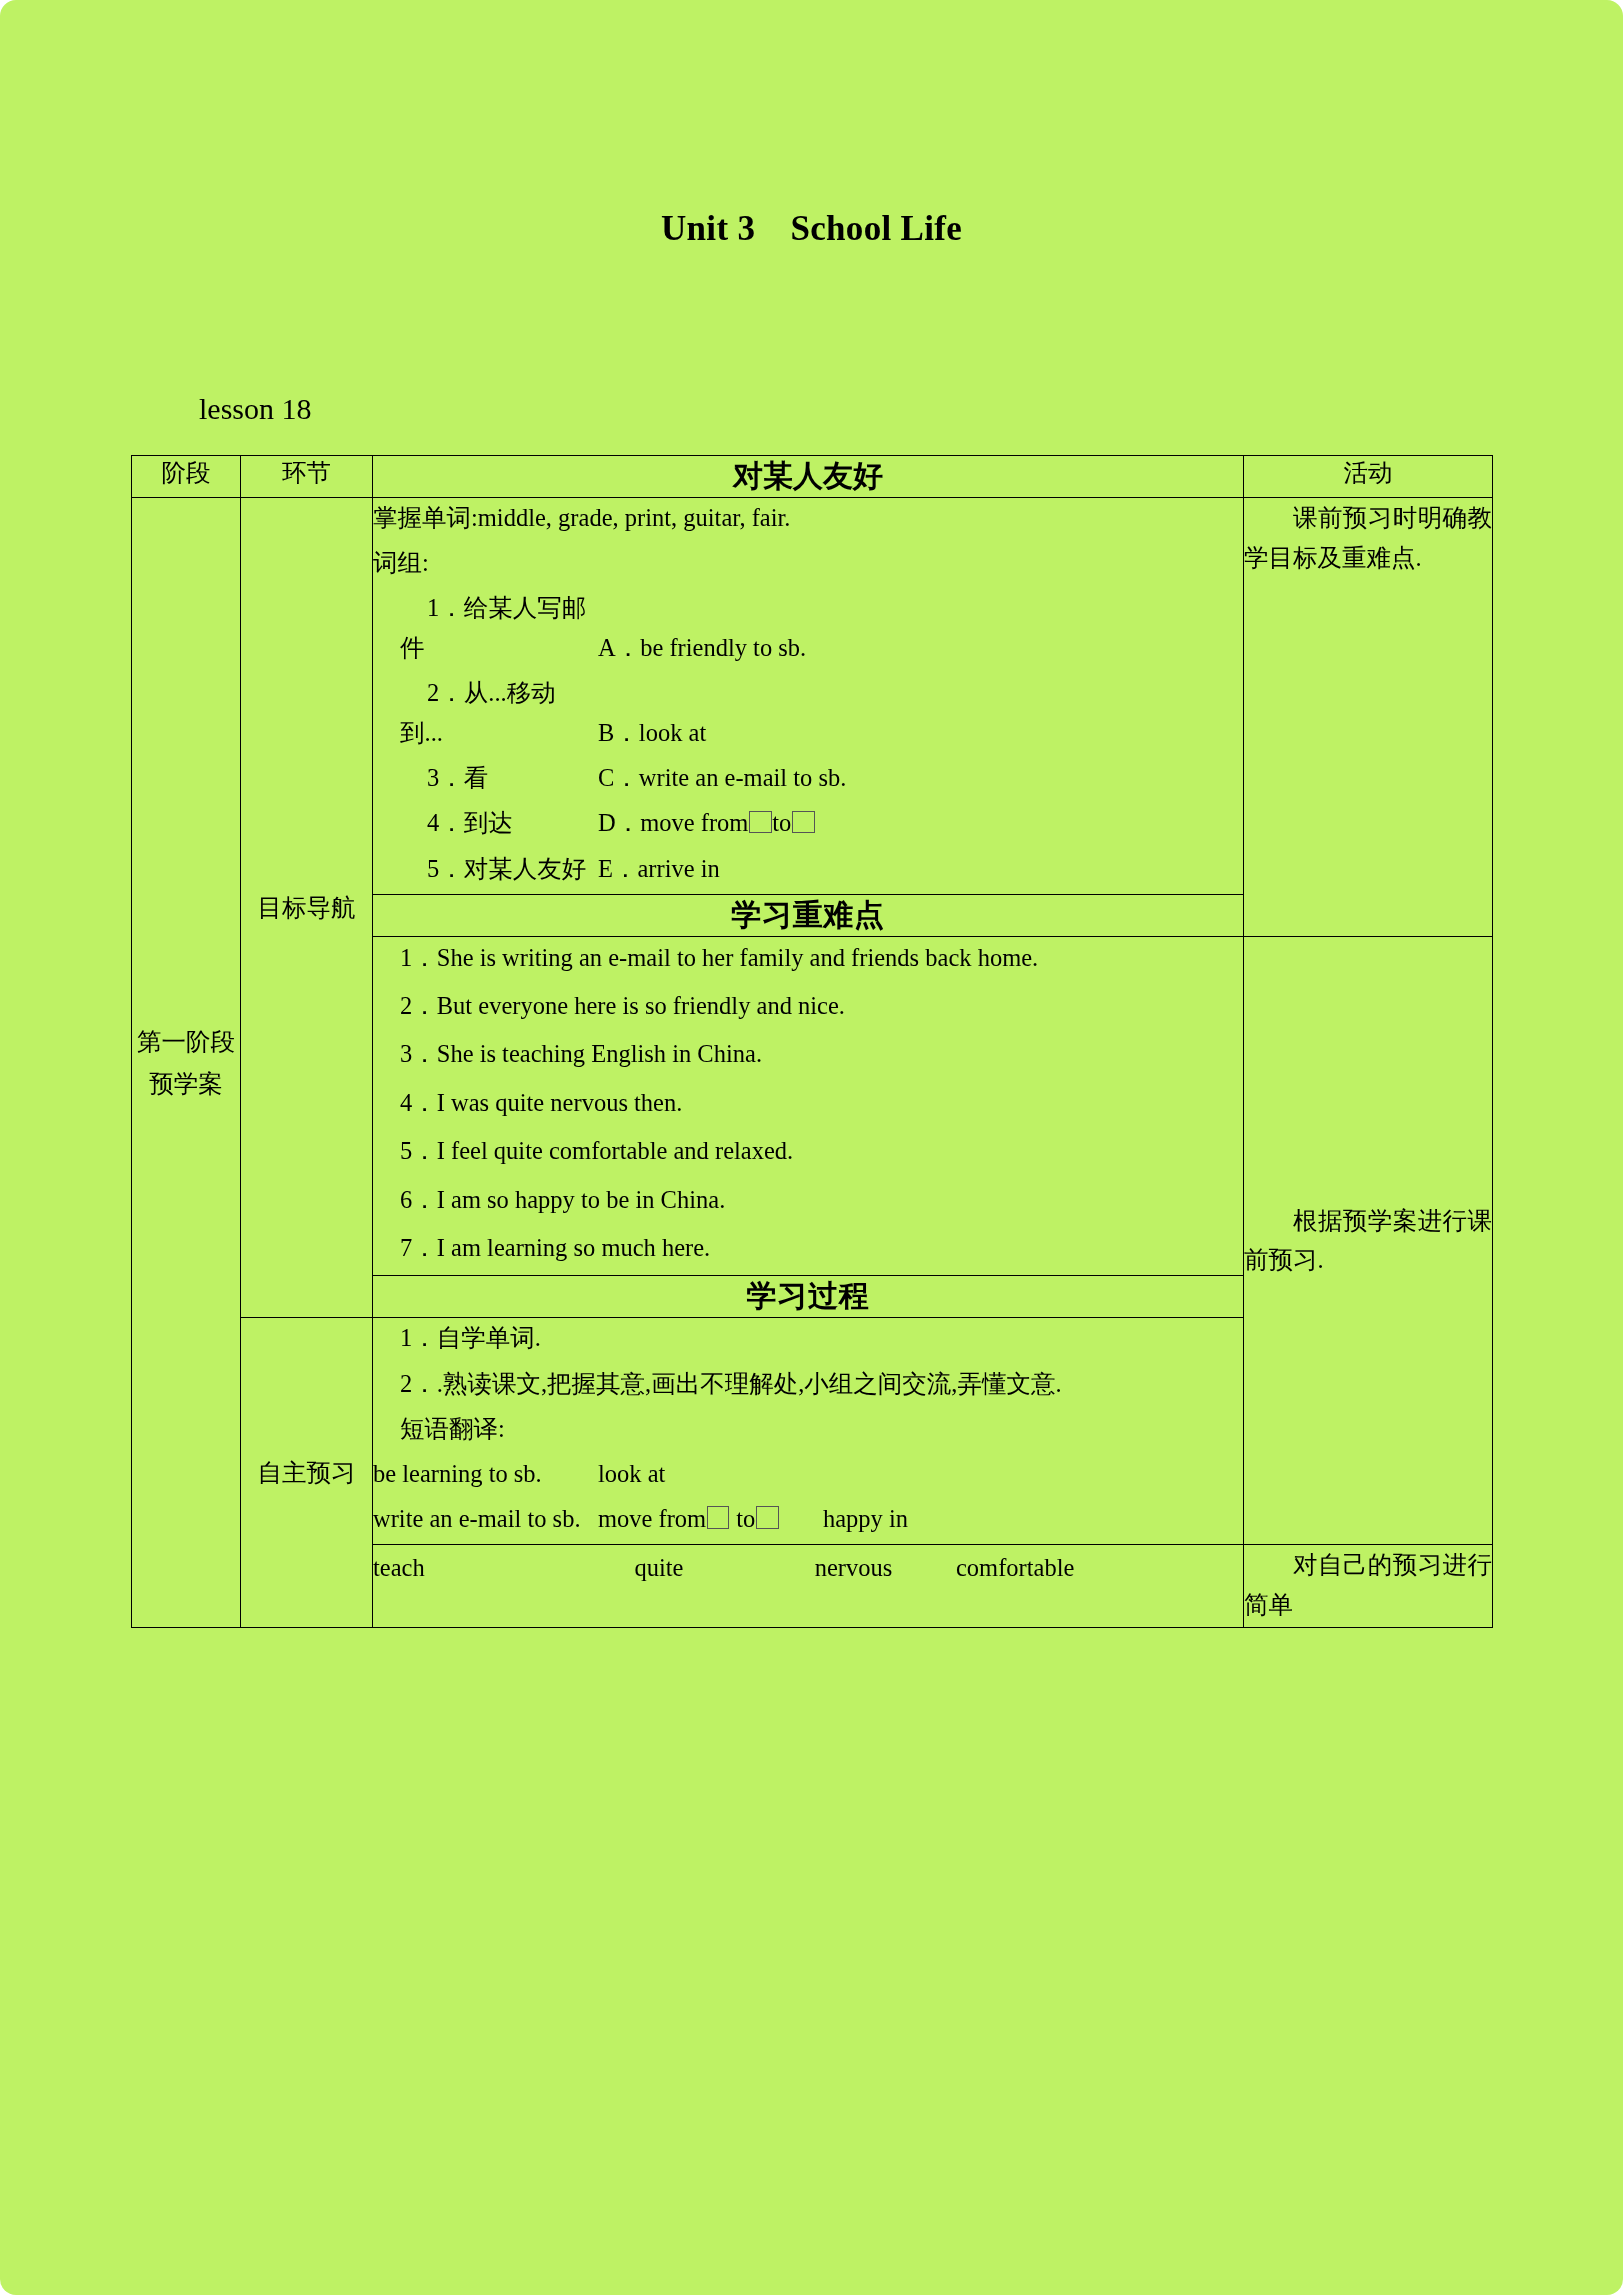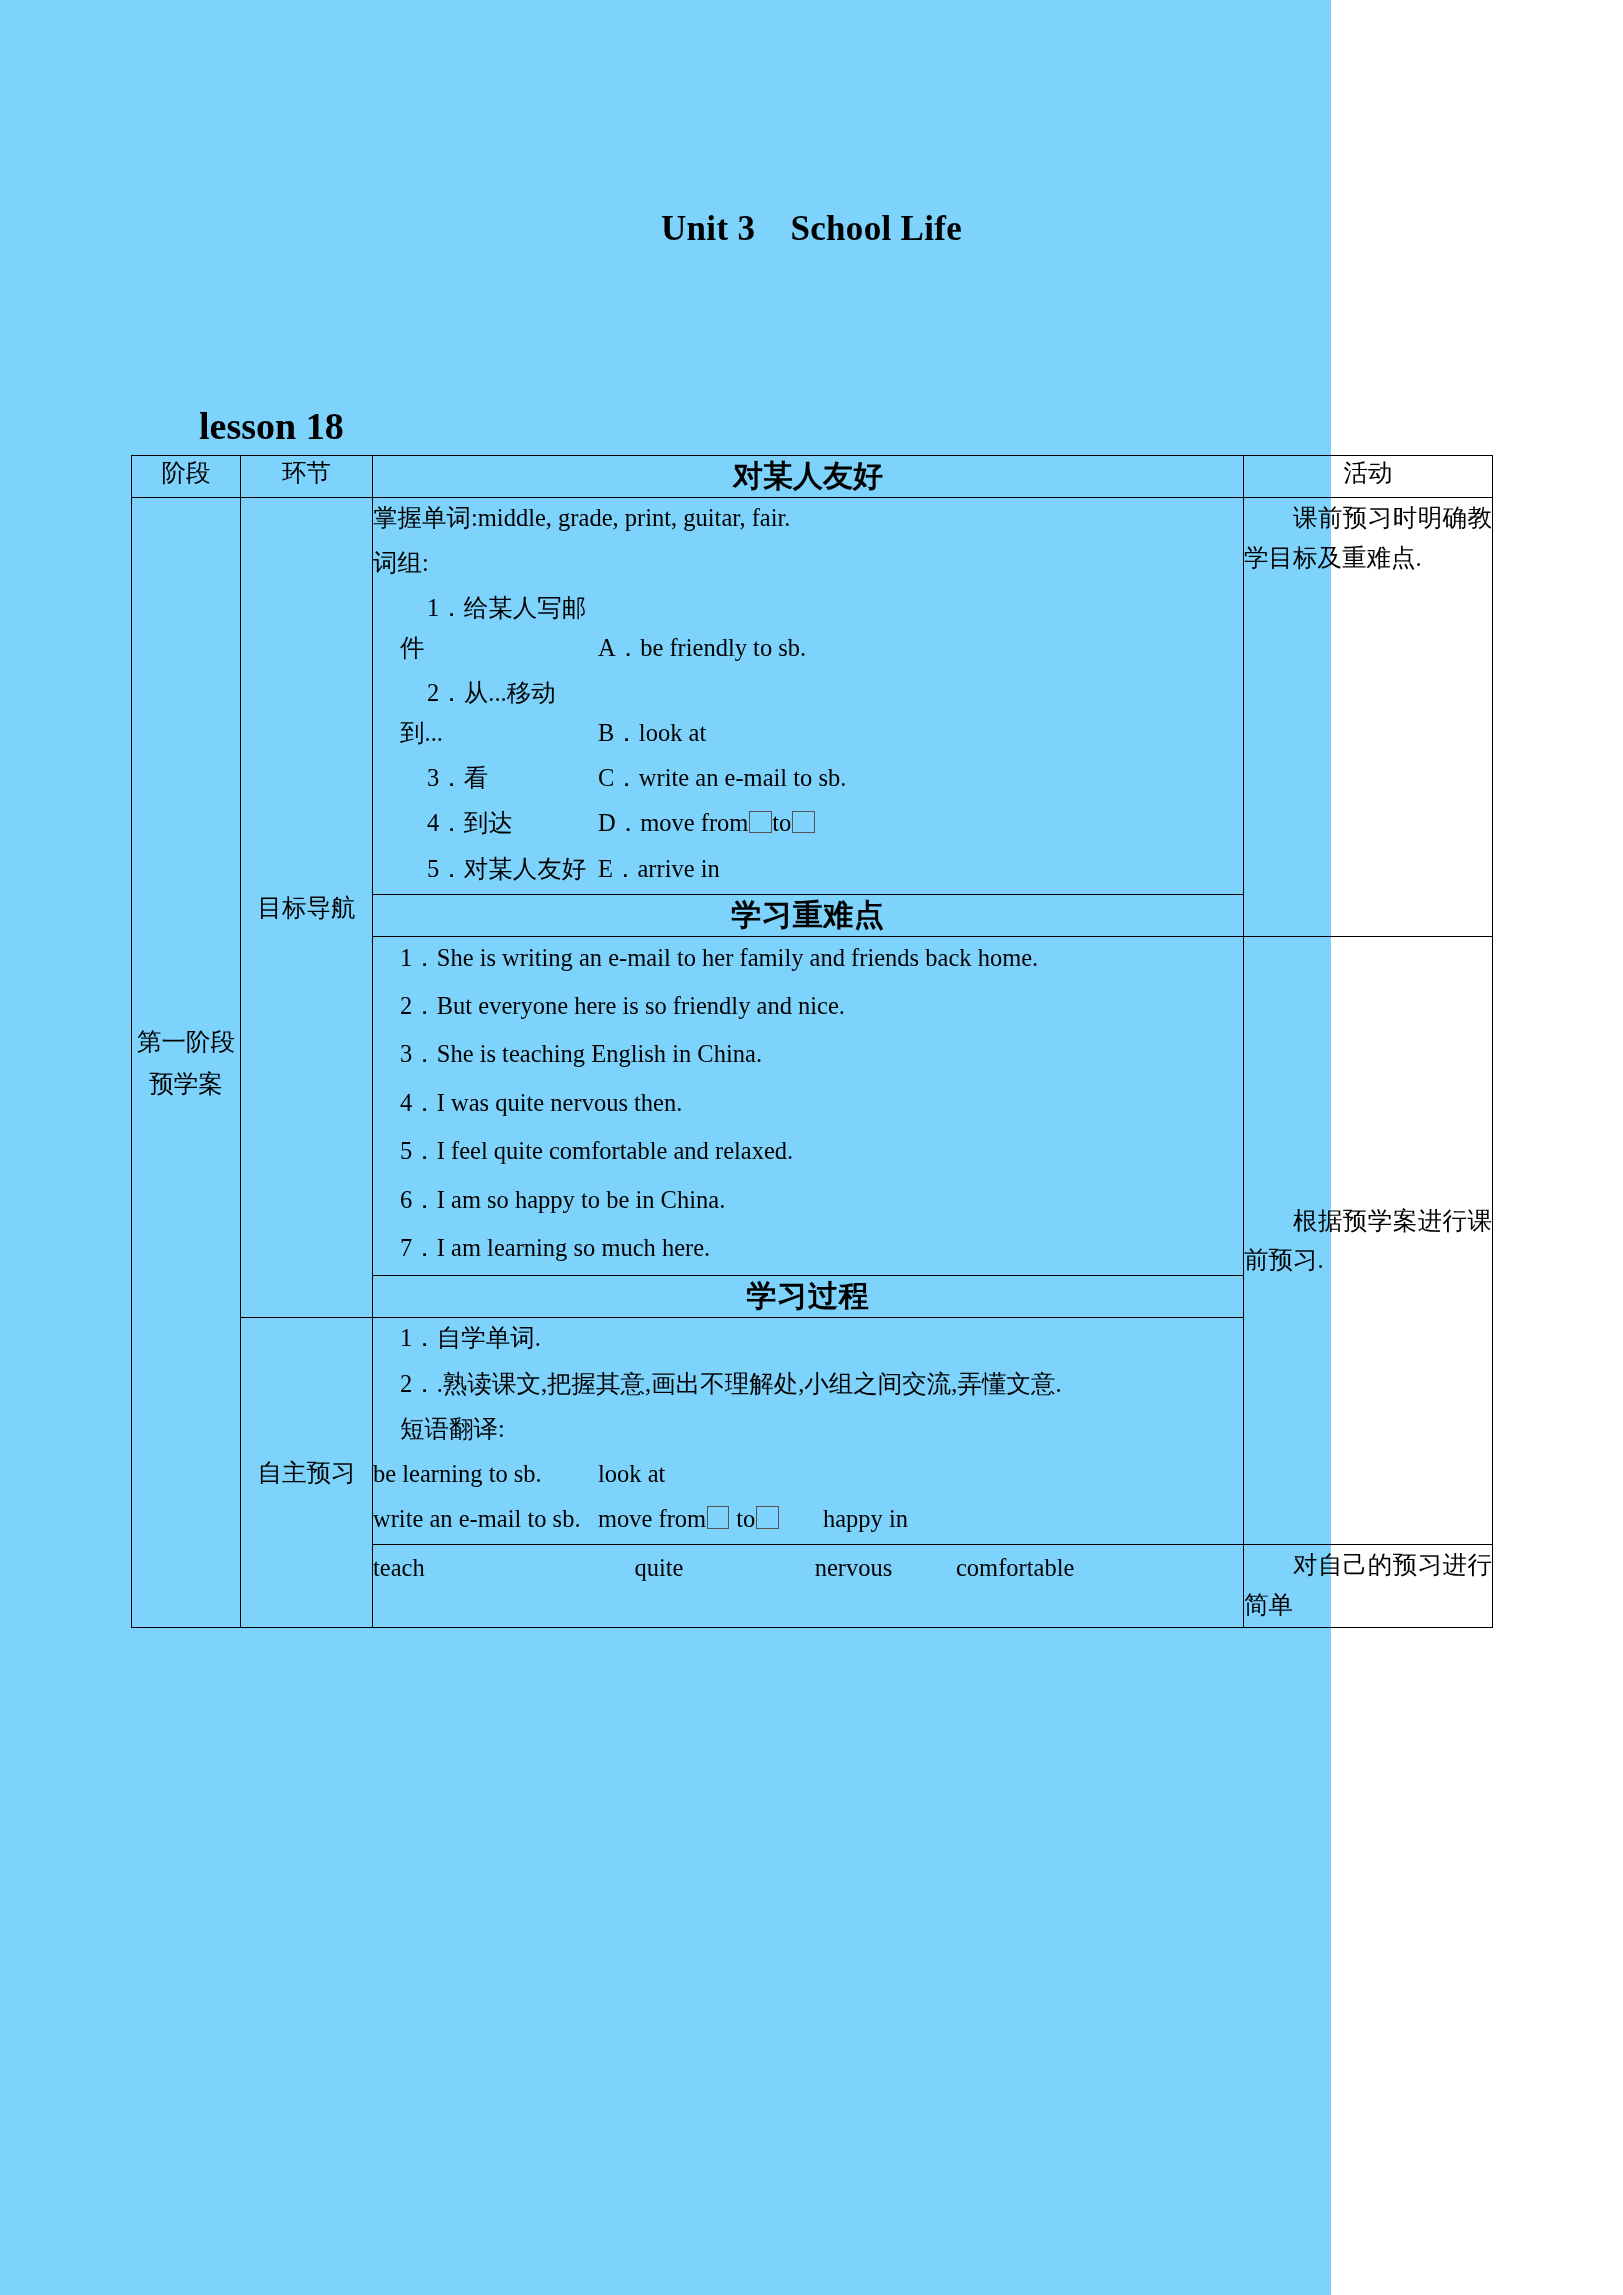--- a/index.html
+++ b/index.html
@@ -18,9 +18,10 @@
   .page {
     position: absolute;
     left: 0; top: 0;
-    width: 1331px;
+    width: 1623px;
     height: 2295px;
-    background: #7dd3fc;
+    background: #bef264;
+    border-radius: 16px;
   }
 
   .doc-title {

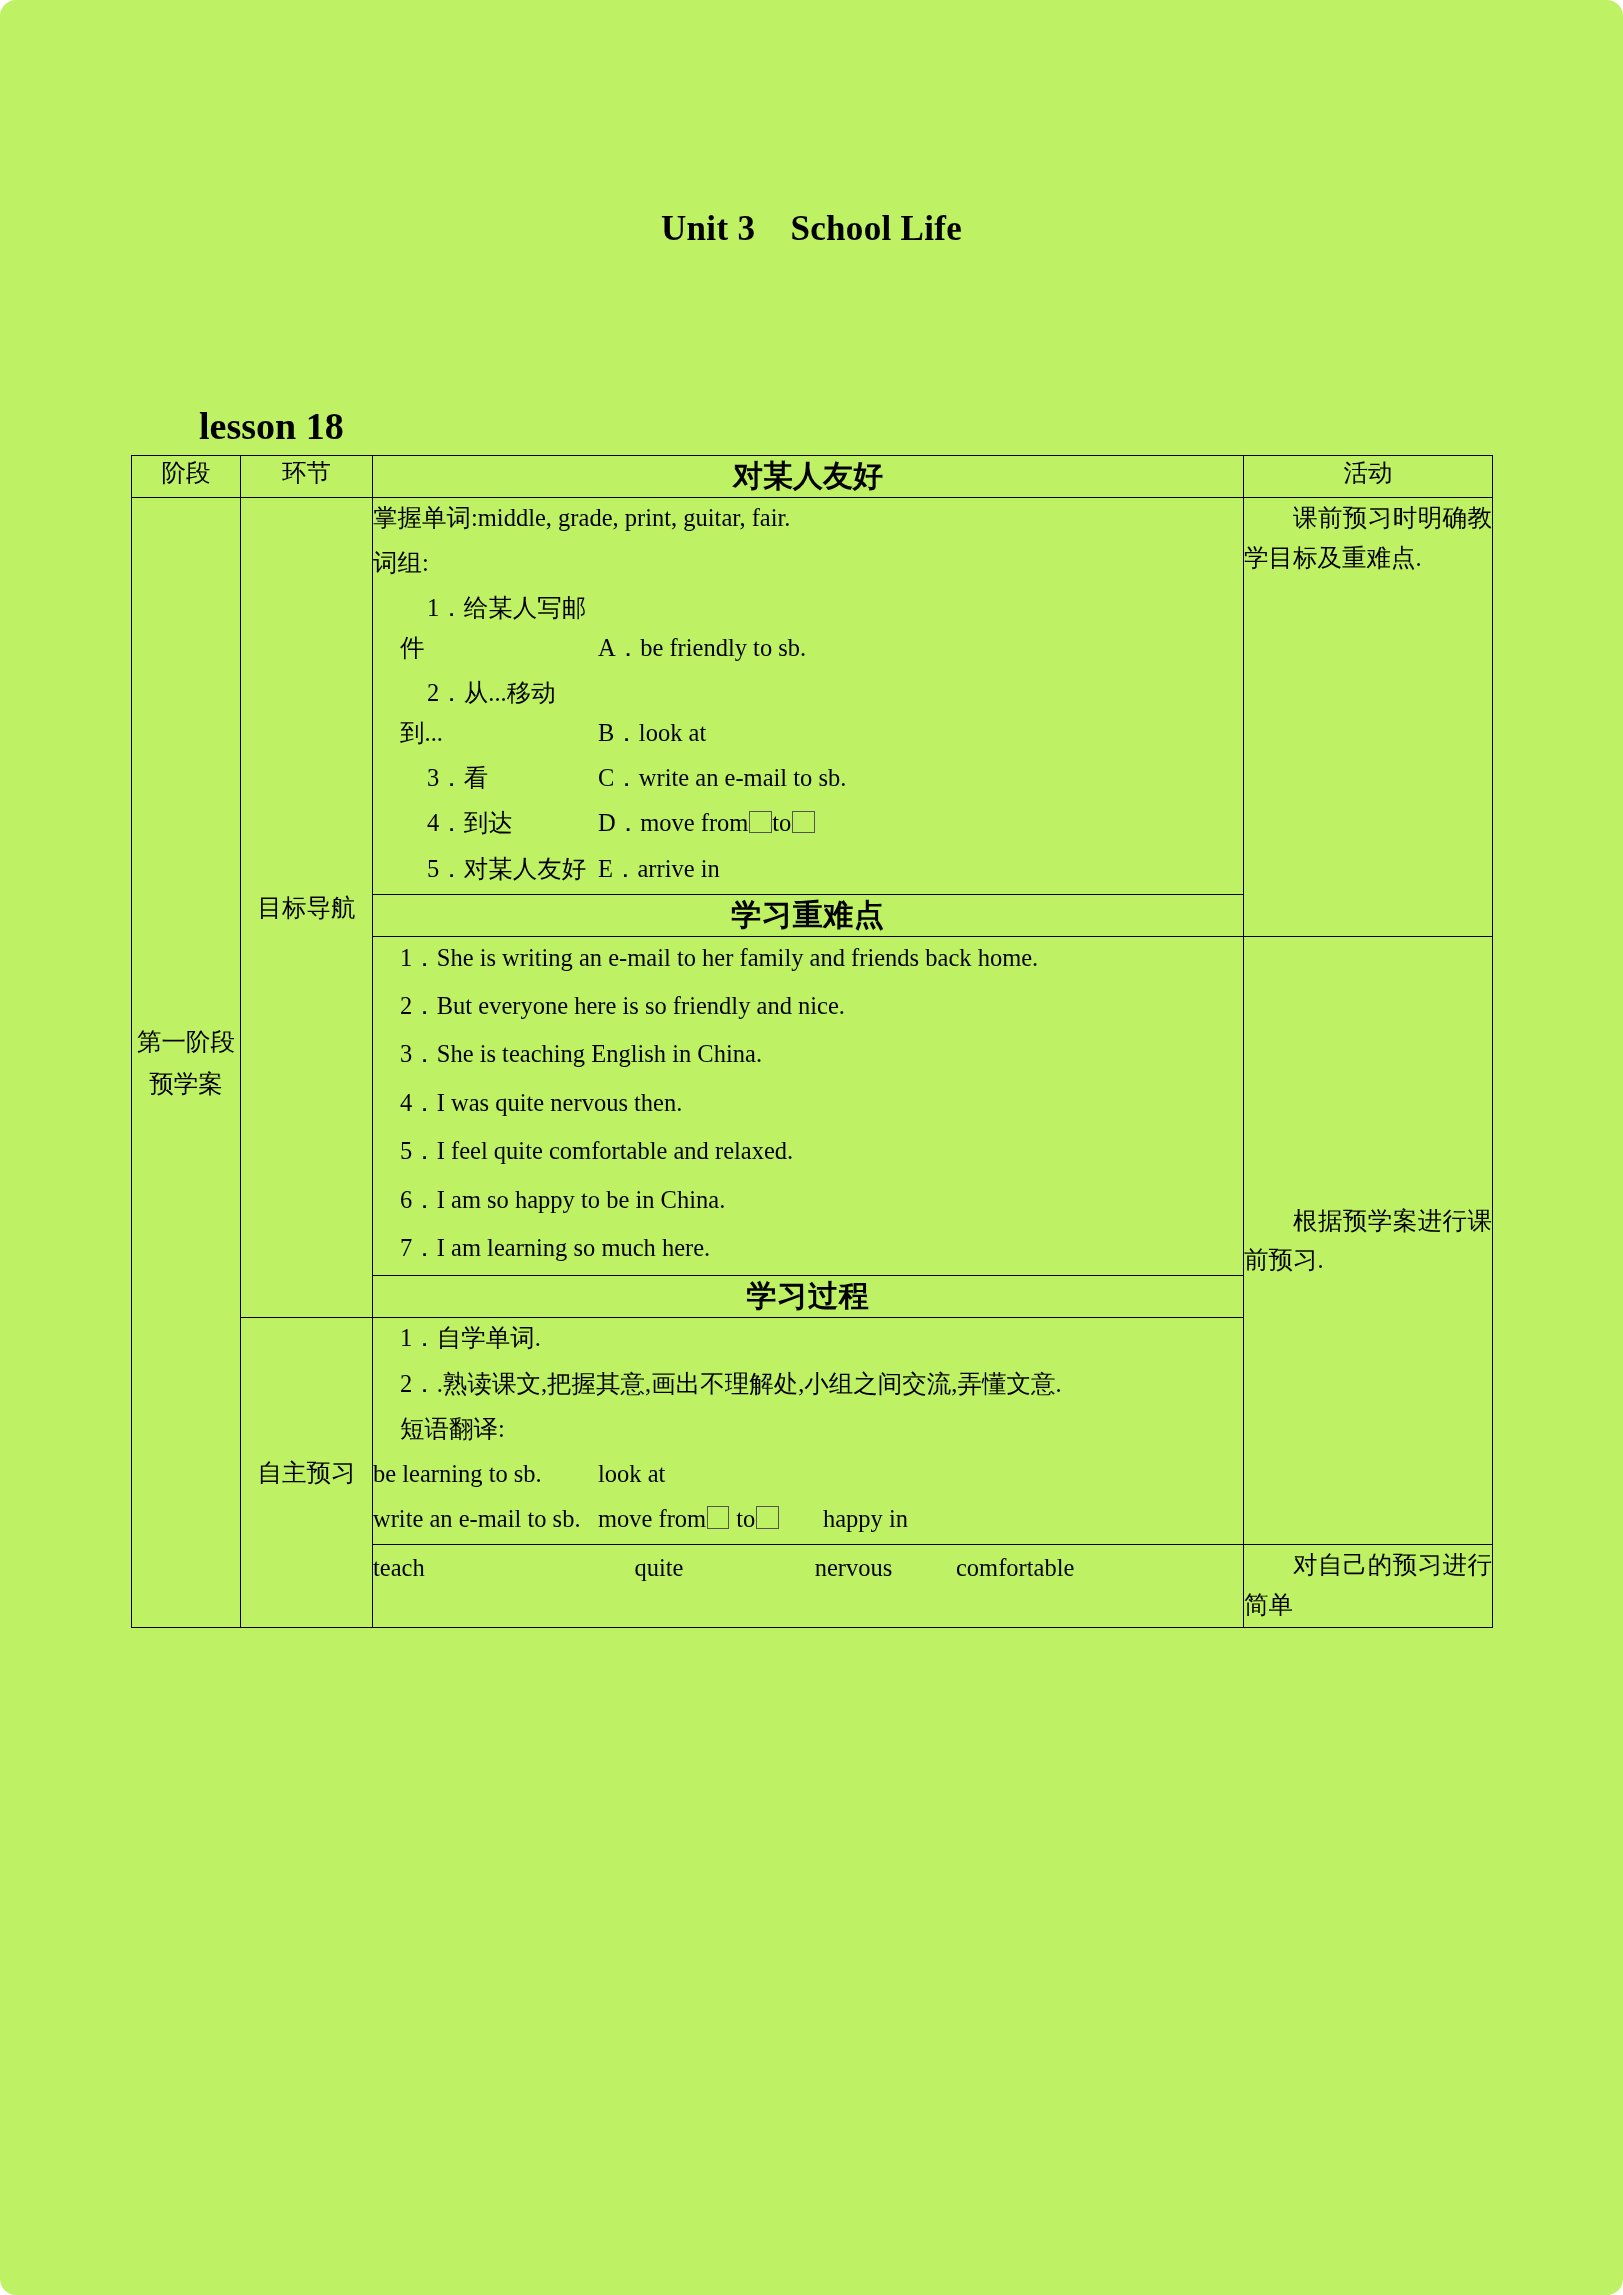--- a/index.html
+++ b/index.html
@@ -39,9 +39,8 @@
     position: absolute;
     left: 199px;
     top: 392px;
-    font-size: 38px;
-    font-weight: bold;
-    margin-top: 12px;
+    font-size: 30px;
+    font-weight: normal;
   }
 
   table.sheet {

